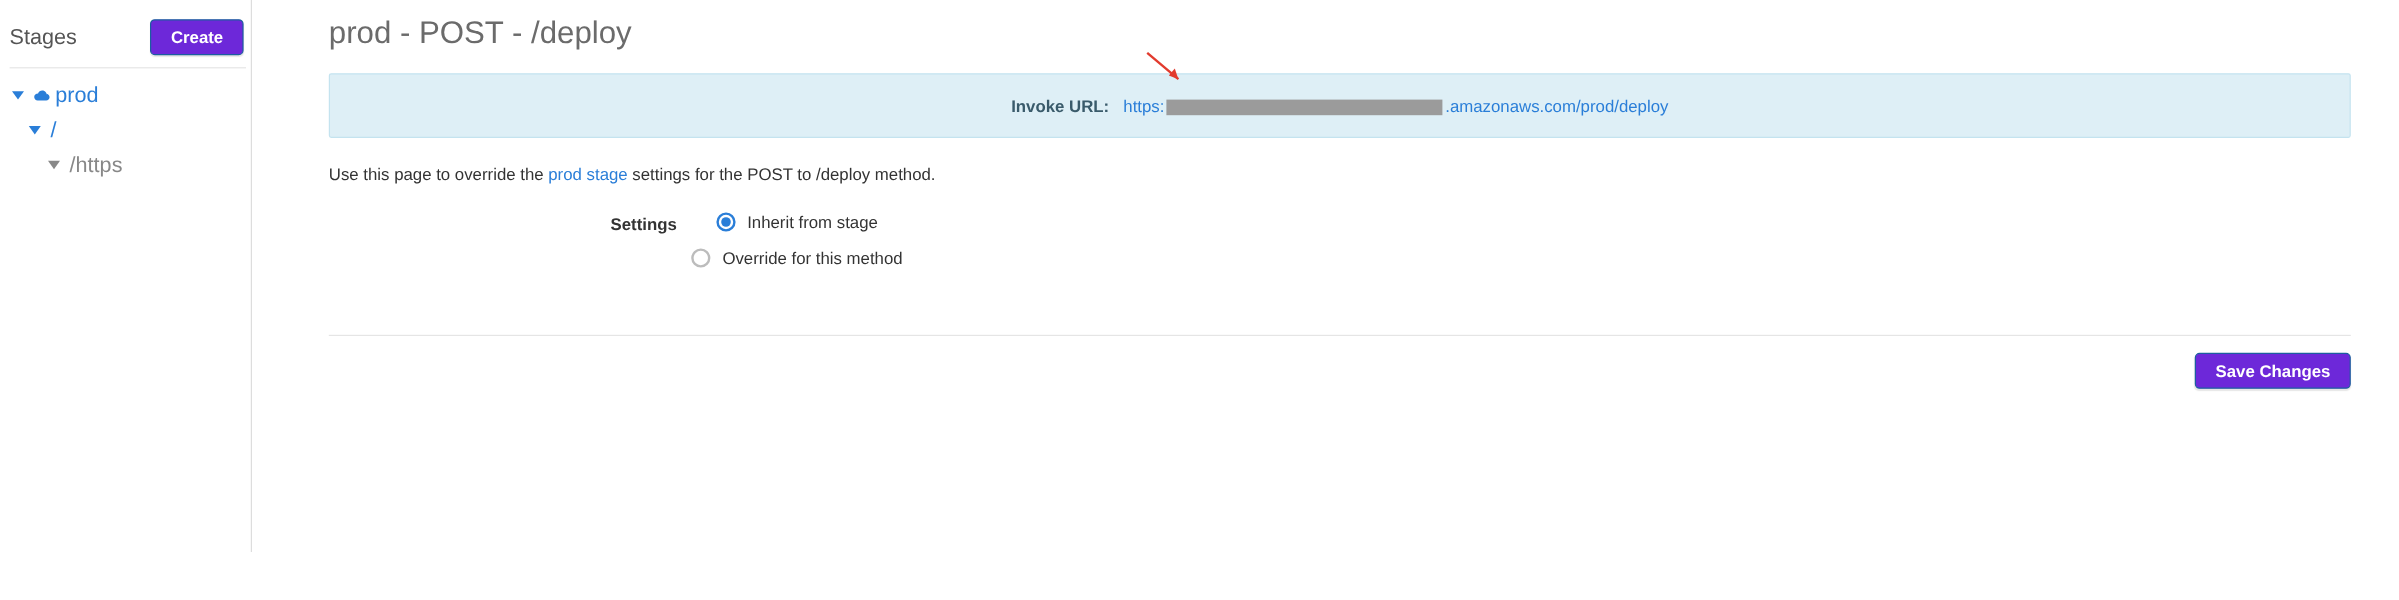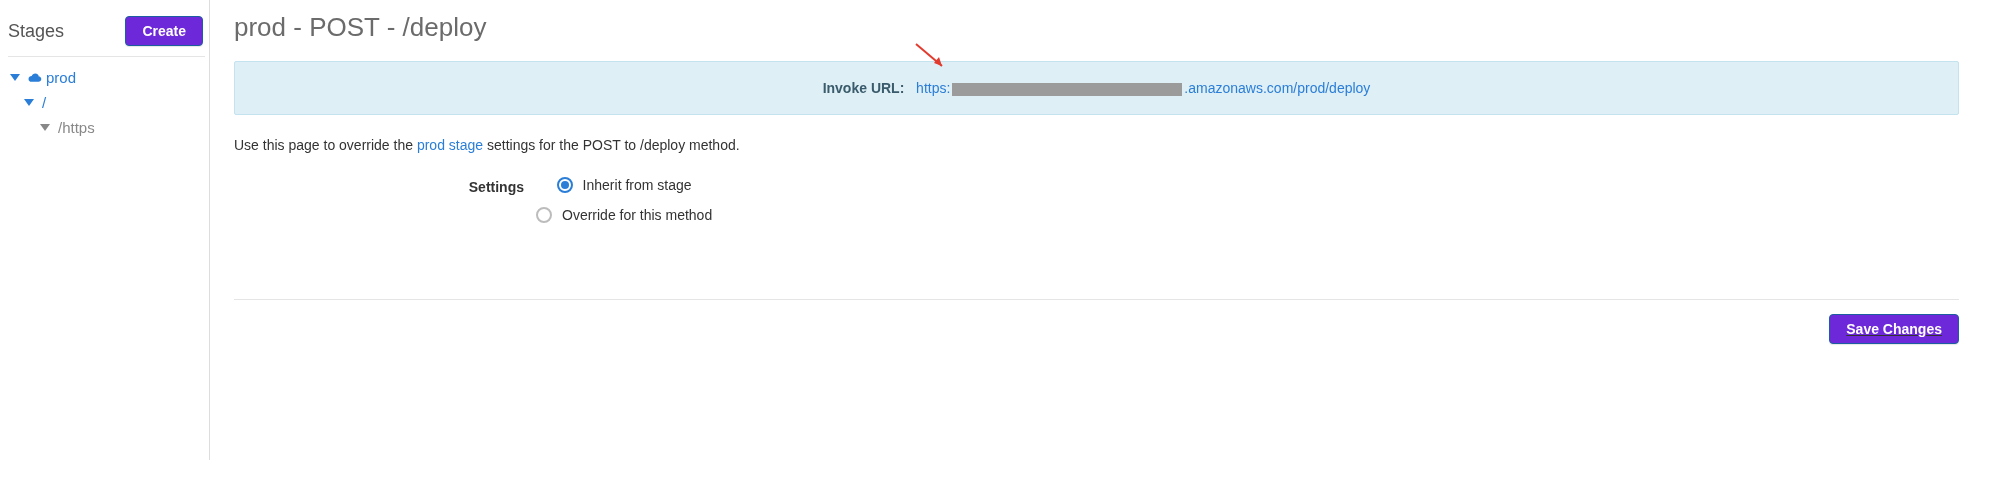--- a/index.html
+++ b/index.html
@@ -15,6 +15,7 @@
     display: flex;
     width: 1999px;
     height: 460px;
+    gap: 40px;
   }
   
   .sidebar {

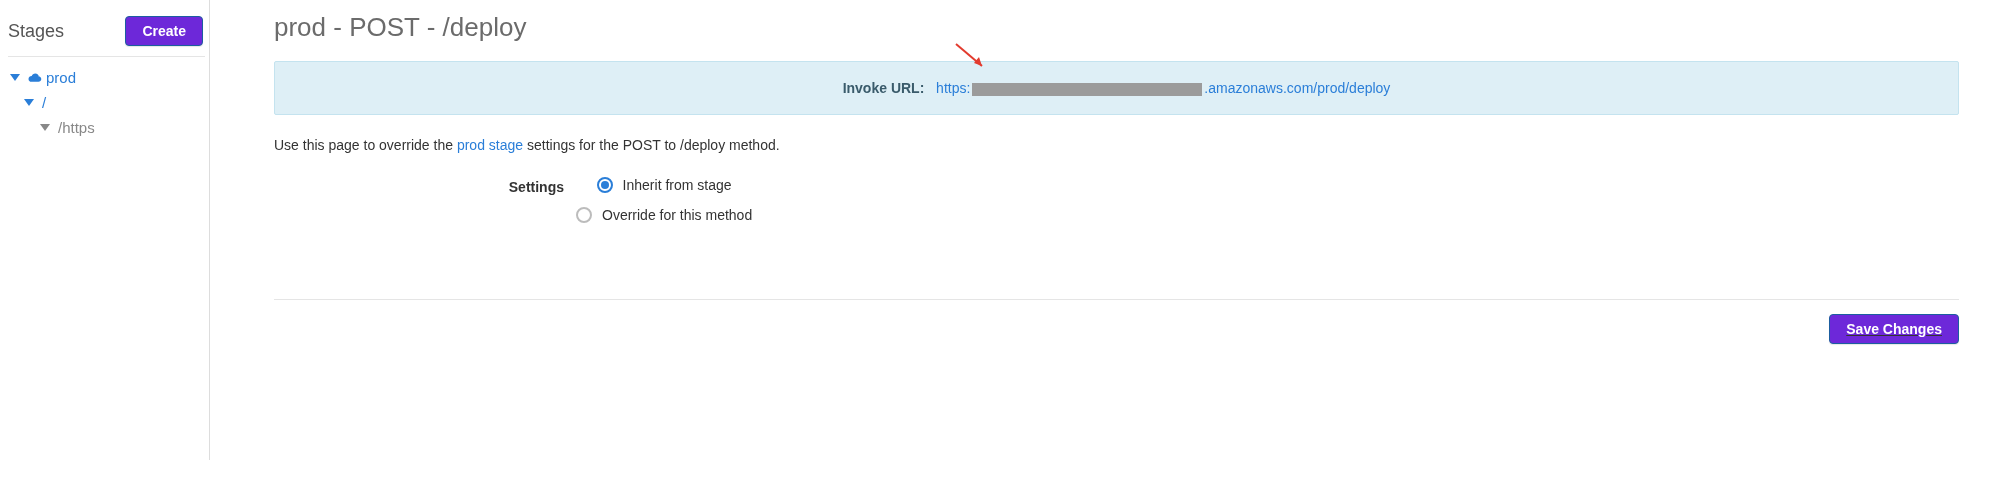--- a/index.html
+++ b/index.html
@@ -50,7 +50,7 @@
     text-align: center;
     box-shadow: 0 1px 1px rgba(0,0,0,0.1);
   }
-  .tree { font-size: 15px; text-align: center; }
+  .tree { font-size: 18px; text-align: center; }
   .tree-row {
     display: flex;
     align-items: center;

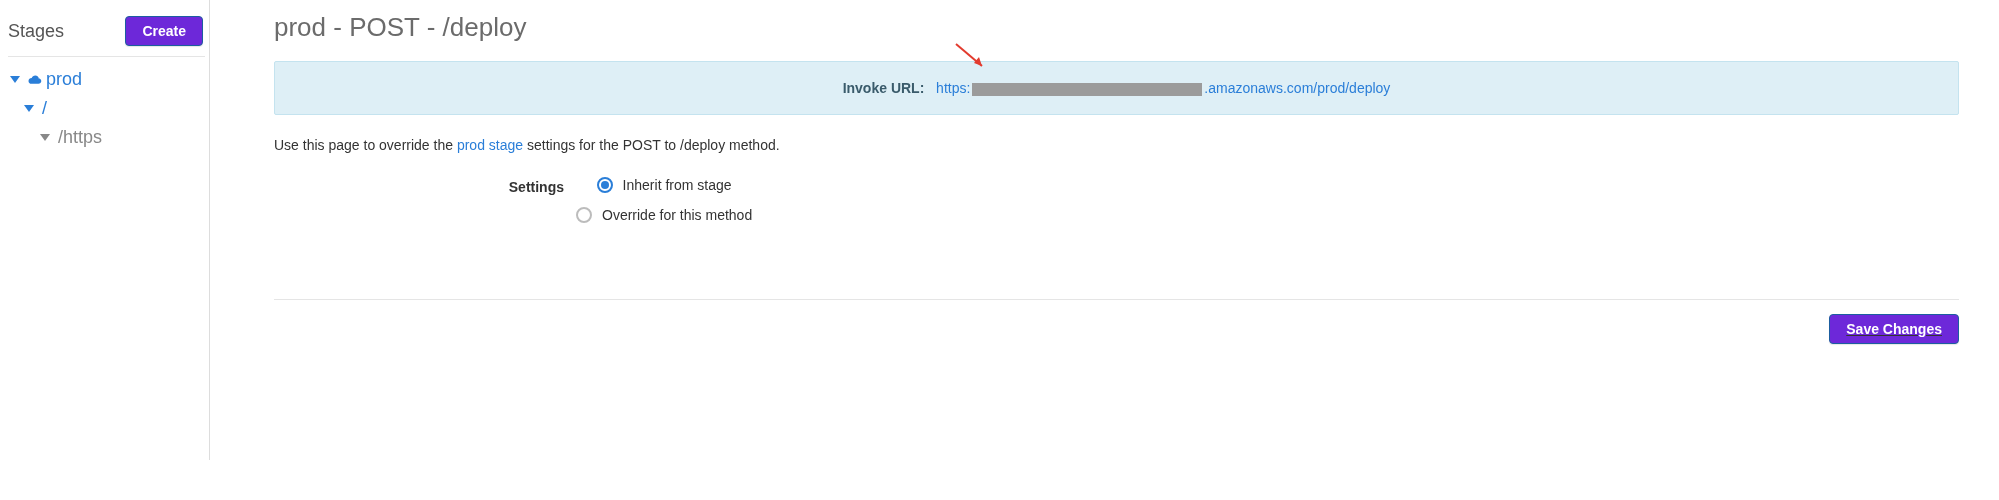--- a/index.html
+++ b/index.html
@@ -140,8 +140,7 @@
   .footer-area {
     position:absolute;
     left:24px; right:40px;
-    bottom: 116px;
-    text-decoration: underline;
+    bottom: 136px;
   }
   .footer-rule {
     border-top:1px solid #e5e5e5;

